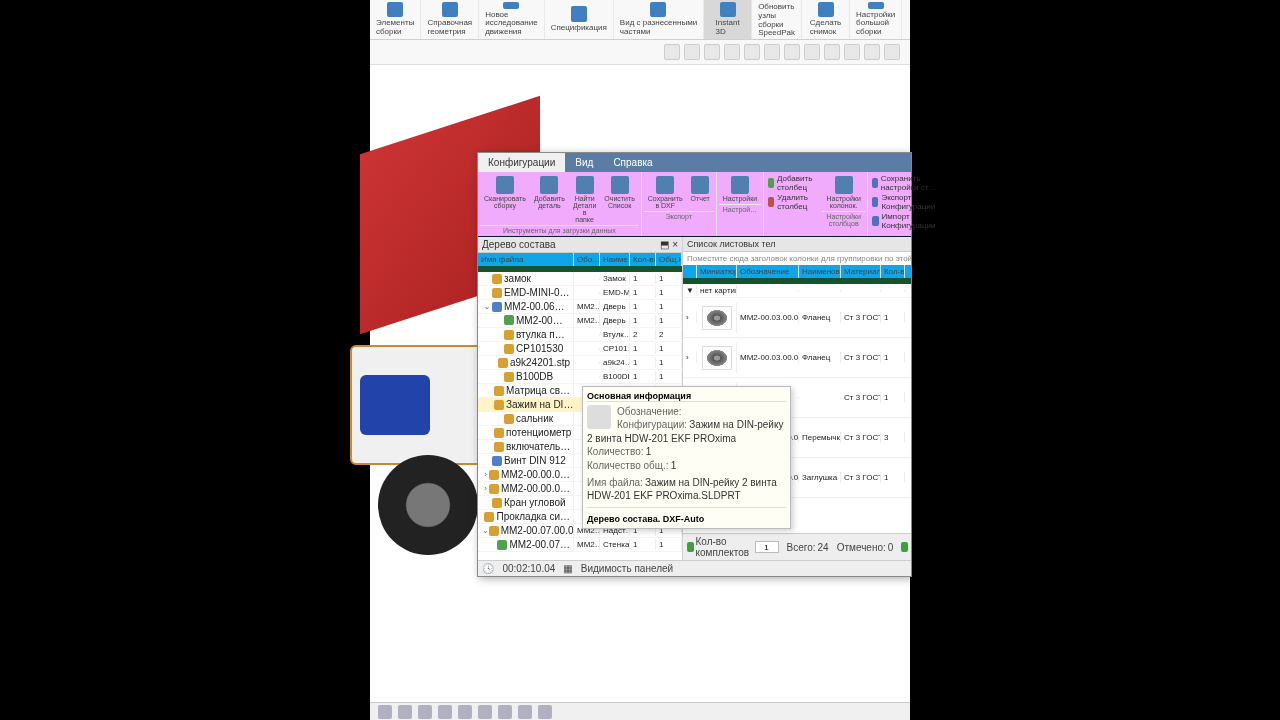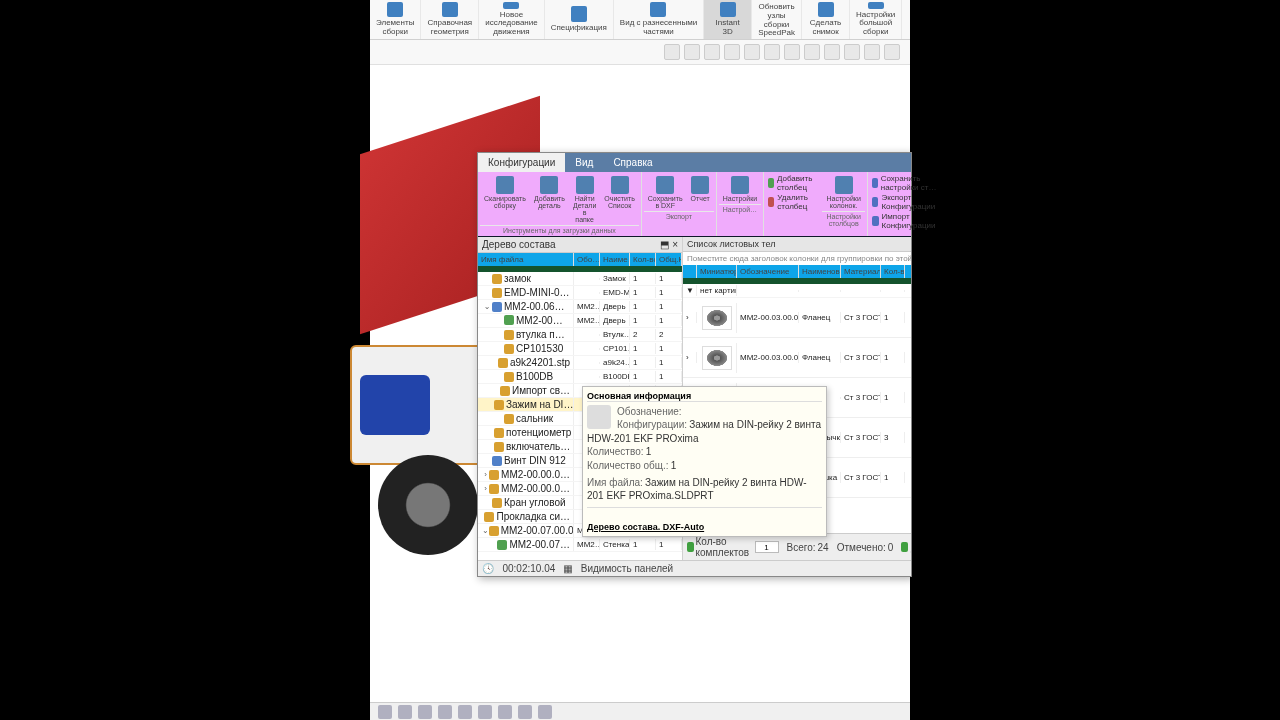--- a/index.html
+++ b/index.html
@@ -9,7 +9,7 @@
 .rib-item { display: flex; flex-direction: column; align-items: center; justify-content: center; padding: 2px 6px; border-right: 1px solid #e8e8e8; cursor: pointer; min-width: 48px; }
 .rib-item.active { background: #d8d8d8; }
 .rib-icon { width: 16px; height: 16px; background: #4080c0; border-radius: 2px; margin-bottom: 2px; }
-.rib-label { font-size: 8px; color: #444; text-align: center; line-height: 1.1; }
+.rib-label { font-size: 8px; color: #444; line-height: 1.1; }
 .ht-bar { display: flex; justify-content: flex-end; padding: 4px 10px; gap: 4px; background: #f8f8f8; border-bottom: 1px solid #e0e0e0; }
 .ht-btn { width: 16px; height: 16px; background: #e8e8e8; border: 1px solid #ccc; border-radius: 2px; }
 .viewport { position: relative; height: 640px; background: #fff; }

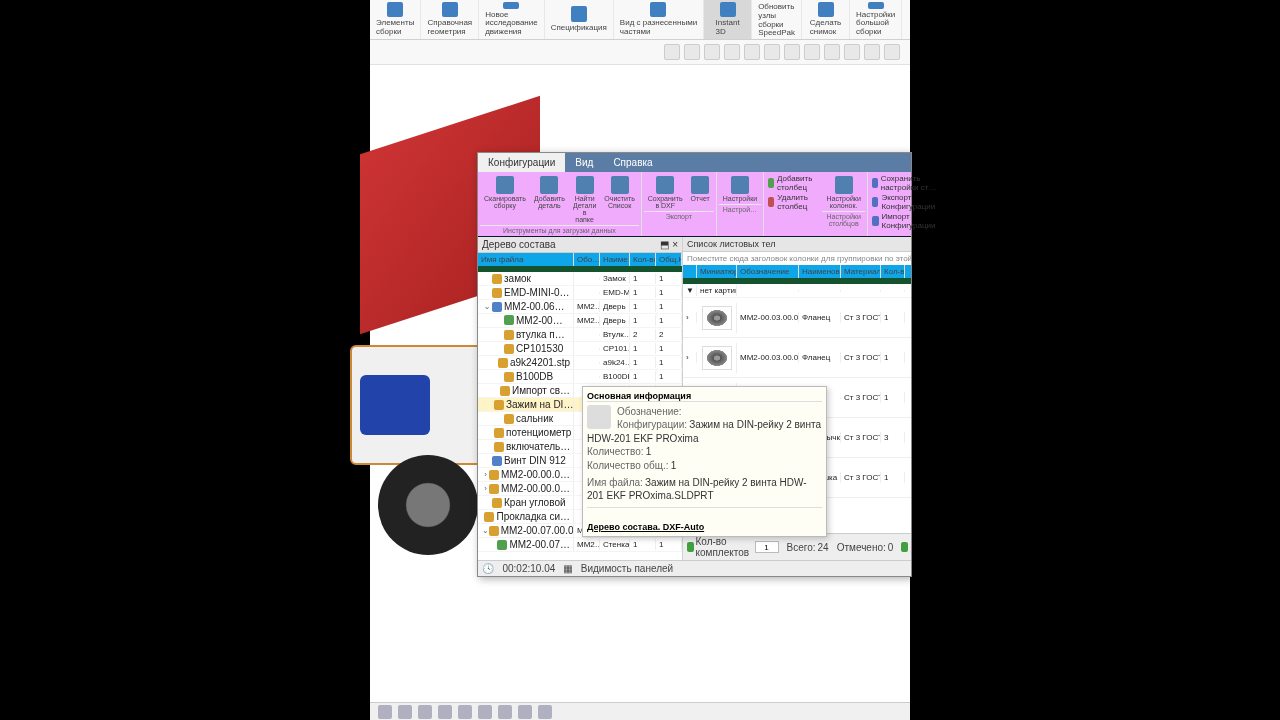--- a/index.html
+++ b/index.html
@@ -325,7 +325,7 @@
             <div class="gc" style="width:96px;padding-left:16px;display:flex;align-items:center">
               <span class="expander"></span>
               <span class="row-ico ico-asm"></span>
-              <span>Импорт св…</span>
+              <span>Матрица св…</span>
             </div>
             <div class="gc" style="width:26px"></div>
             <div class="gc" style="width:30px">Матри…</div>

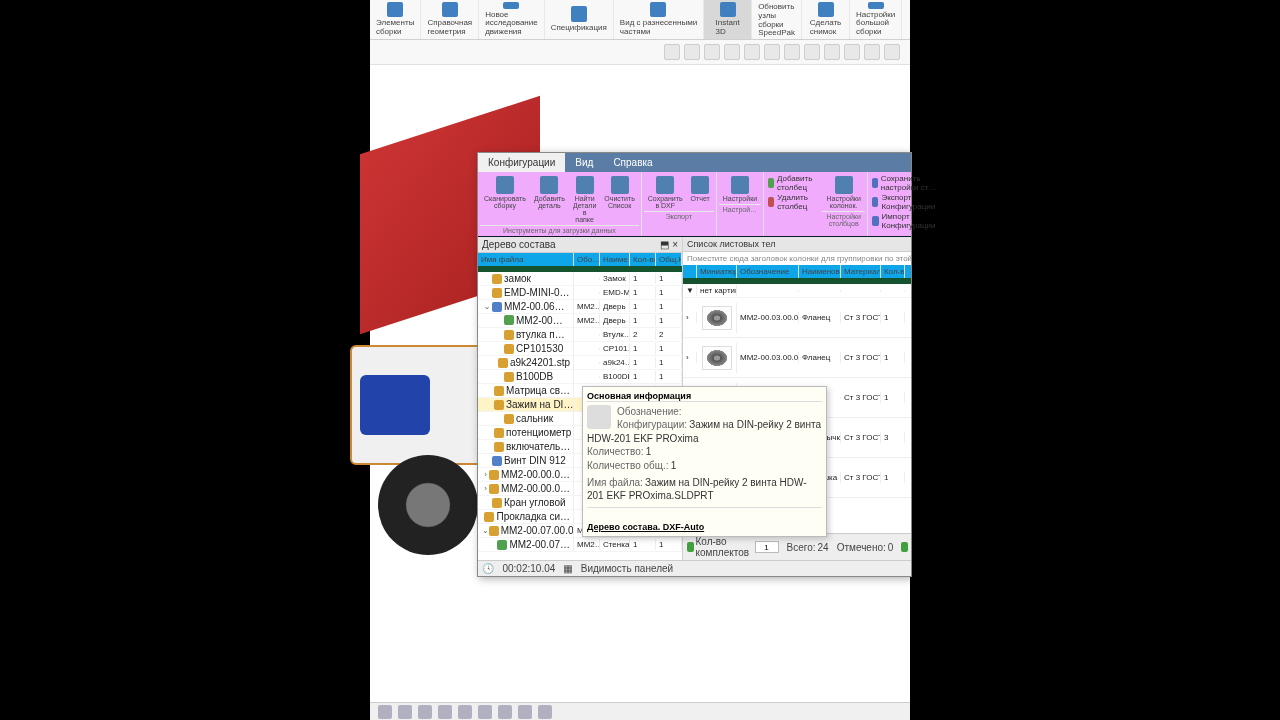--- a/index.html
+++ b/index.html
@@ -62,7 +62,7 @@
 .thumb { width: 30px; height: 24px; background: radial-gradient(ellipse, #999 15%, #555 18%,#888 50%, transparent 52%); border: 1px solid #ddd; margin: 2px; }
 .thumb.arc { background: #bbb; border-radius: 30% 70% 50% 20%; }
 
-.tooltip { position: absolute; left: 582px; top: 386px; width: 245px; background: #fffef4; border: 1px solid #bbb; box-shadow: 2px 2px 6px rgba(0,0,0,.2); padding: 4px; z-index: 10; }
+.tooltip { position: absolute; left: 582px; top: 386px; width: 209px; background: #fffef4; border: 1px solid #bbb; box-shadow: 2px 2px 6px rgba(0,0,0,.2); padding: 4px; z-index: 10; }
 .tt-title { font-weight: bold; font-size: 9px; border-bottom: 1px solid #ddd; margin-bottom: 3px; }
 .tt-row { font-size: 8px; color: #333; line-height: 1.3; }
 .tt-row b { font-weight: normal; color: #666; }

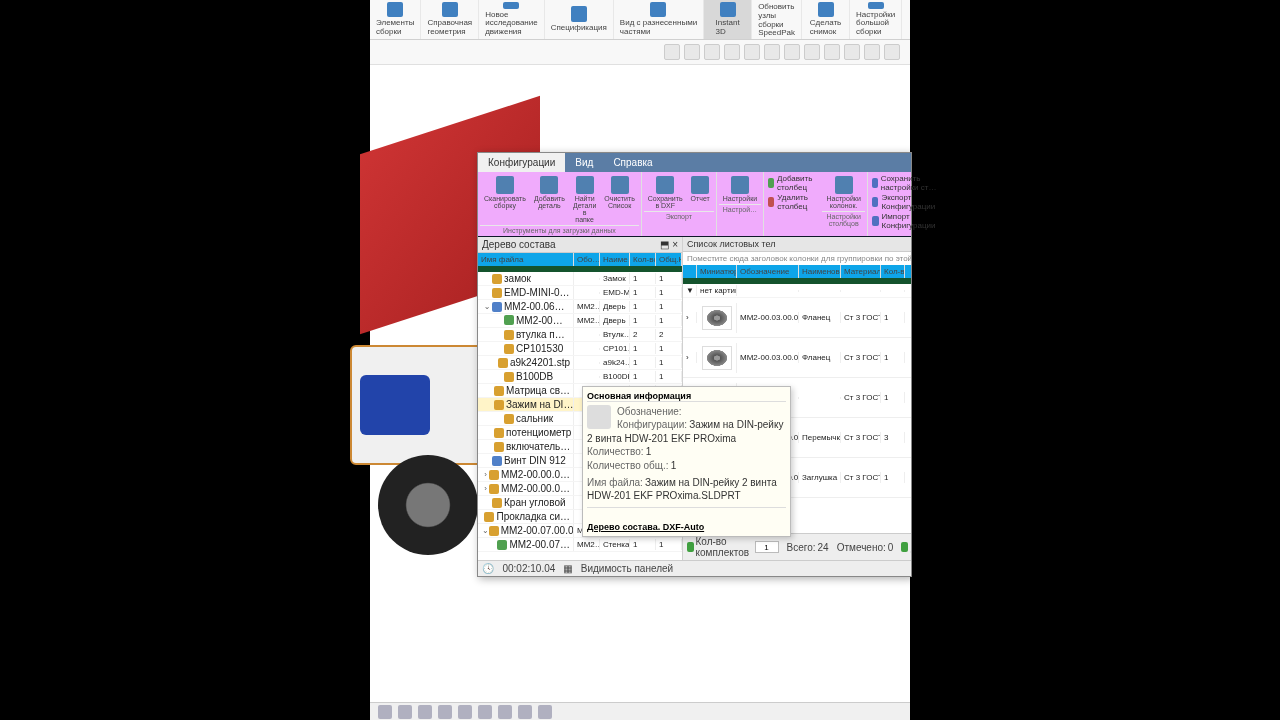--- a/index.html
+++ b/index.html
@@ -66,7 +66,7 @@
 .tt-title { font-weight: bold; font-size: 9px; border-bottom: 1px solid #ddd; margin-bottom: 3px; }
 .tt-row { font-size: 8px; color: #333; line-height: 1.3; }
 .tt-row b { font-weight: normal; color: #666; }
-.tt-sub { font-weight: bold; font-size: 9px; margin-top: 4px; border-top: 1px solid #ddd; padding-top: 14px; text-decoration: underline; }
+.tt-sub { font-weight: bold; font-size: 9px; margin-top: 4px; border-top: 1px solid #ddd; padding-top: 6px; }
 .tt-icon { float: left; width: 24px; height: 24px; background: #ddd; margin-right: 6px; border-radius: 3px; }
 
 .dlg-status { display: flex; align-items: center; background: #eee; border-top: 1px solid #ccc; padding: 2px 4px; gap: 8px; font-size: 8px; color: #444; }

